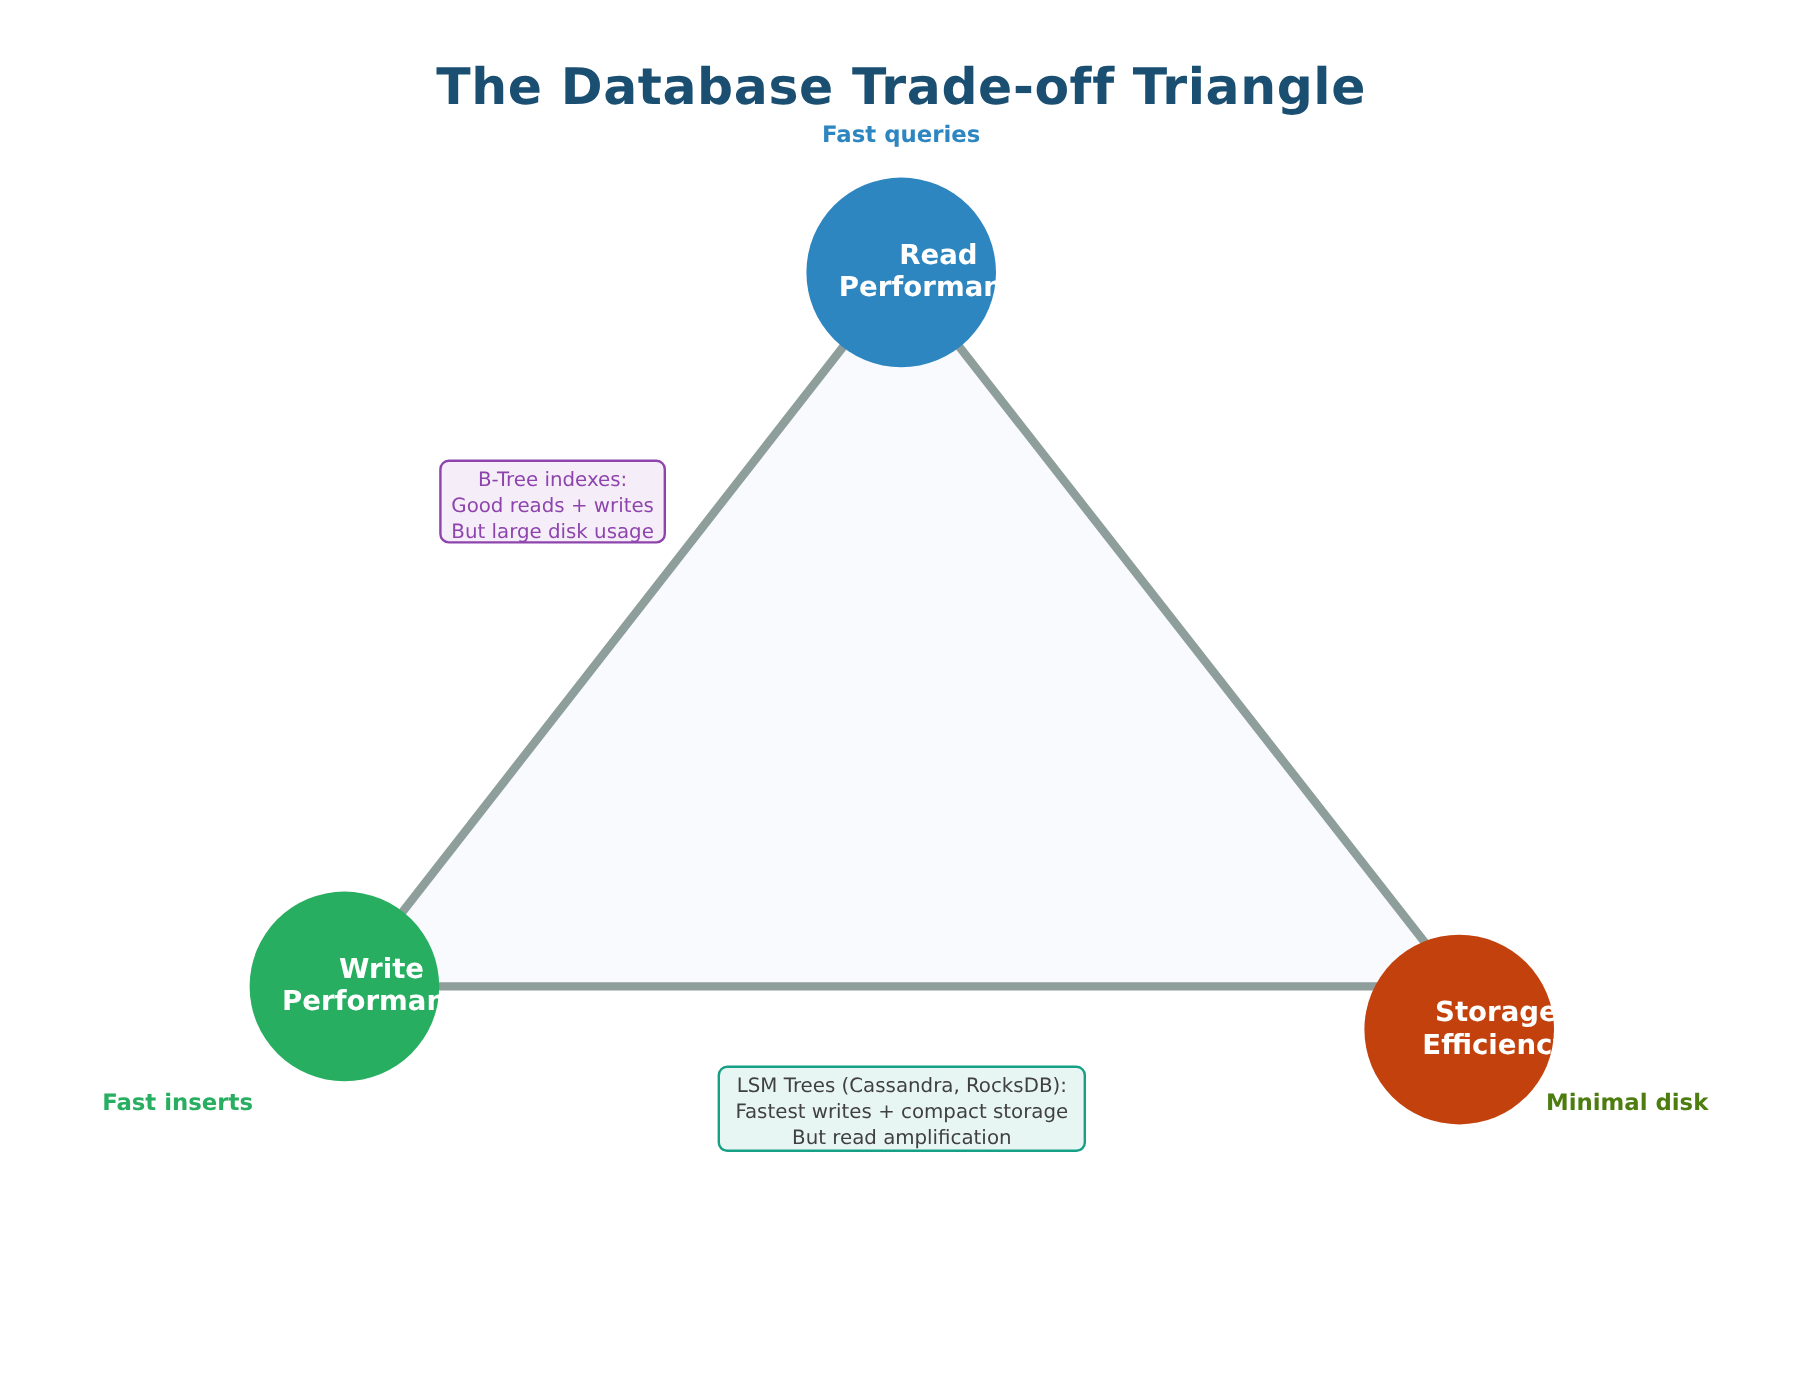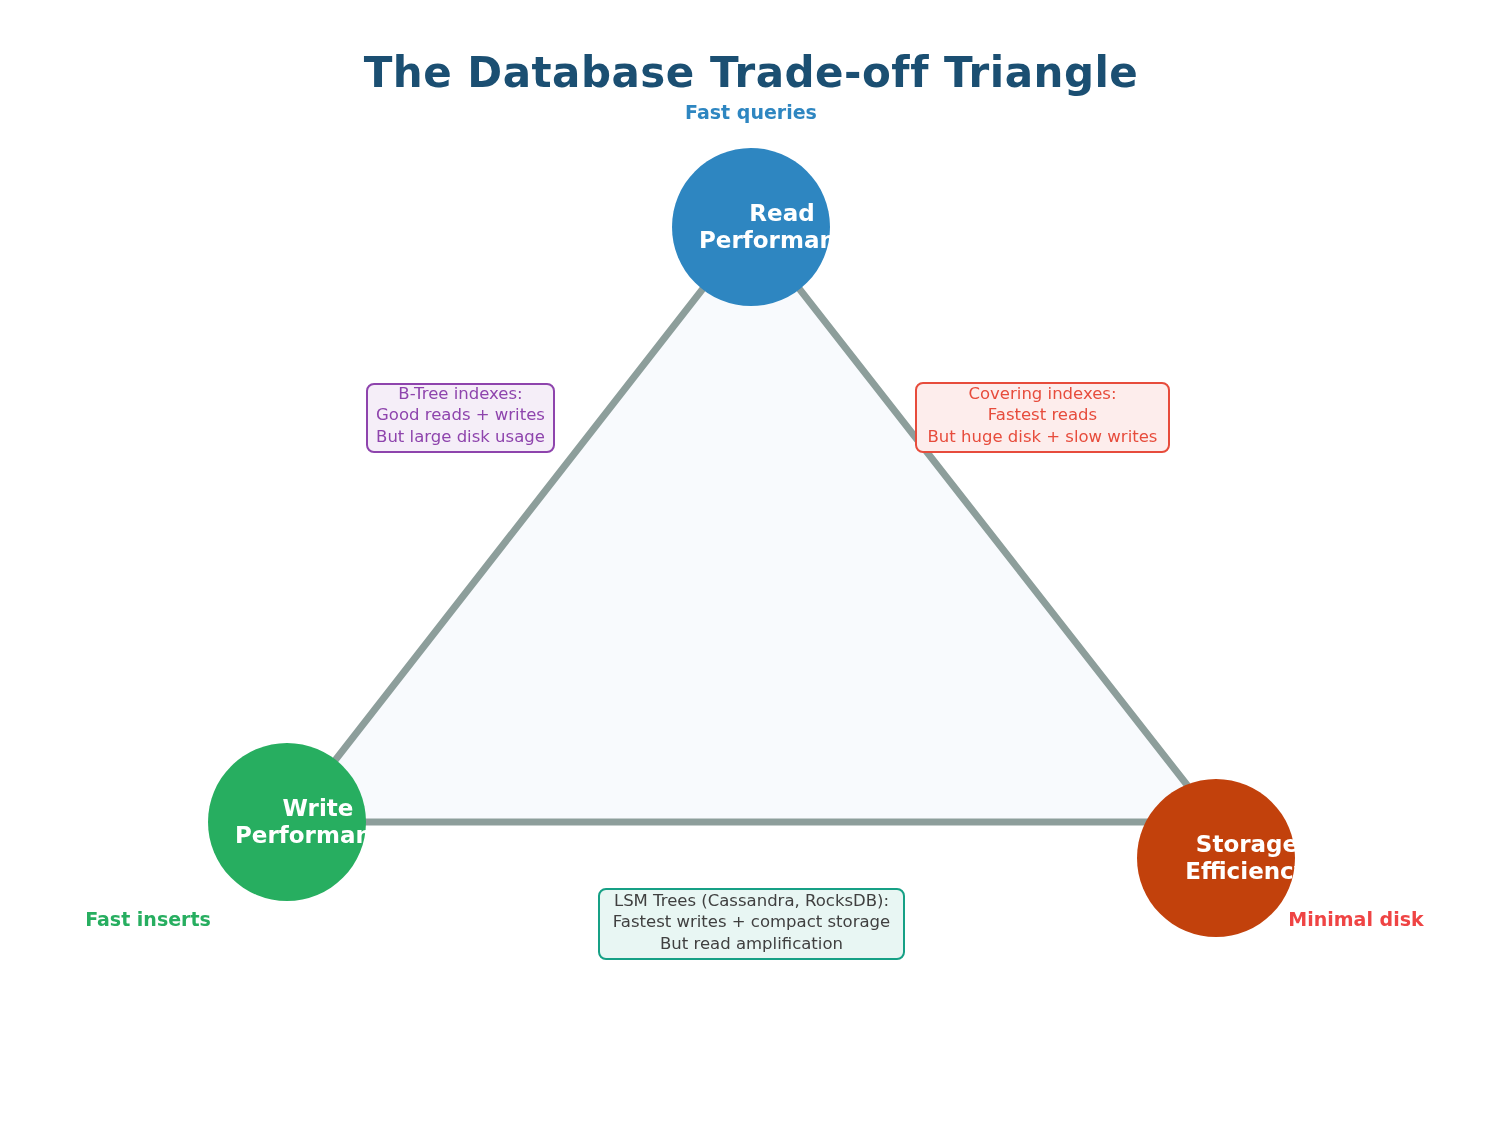--- a/index.html
+++ b/index.html
@@ -76,7 +76,7 @@
     padding: 4px 6px;
     display: flex;
     flex-direction: column;
-    justify-content: flex-end;
+    justify-content: flex-start;
   }
   .edge-note.btree {
     left: 366px; top: 383px; width: 189px; height: 70px;

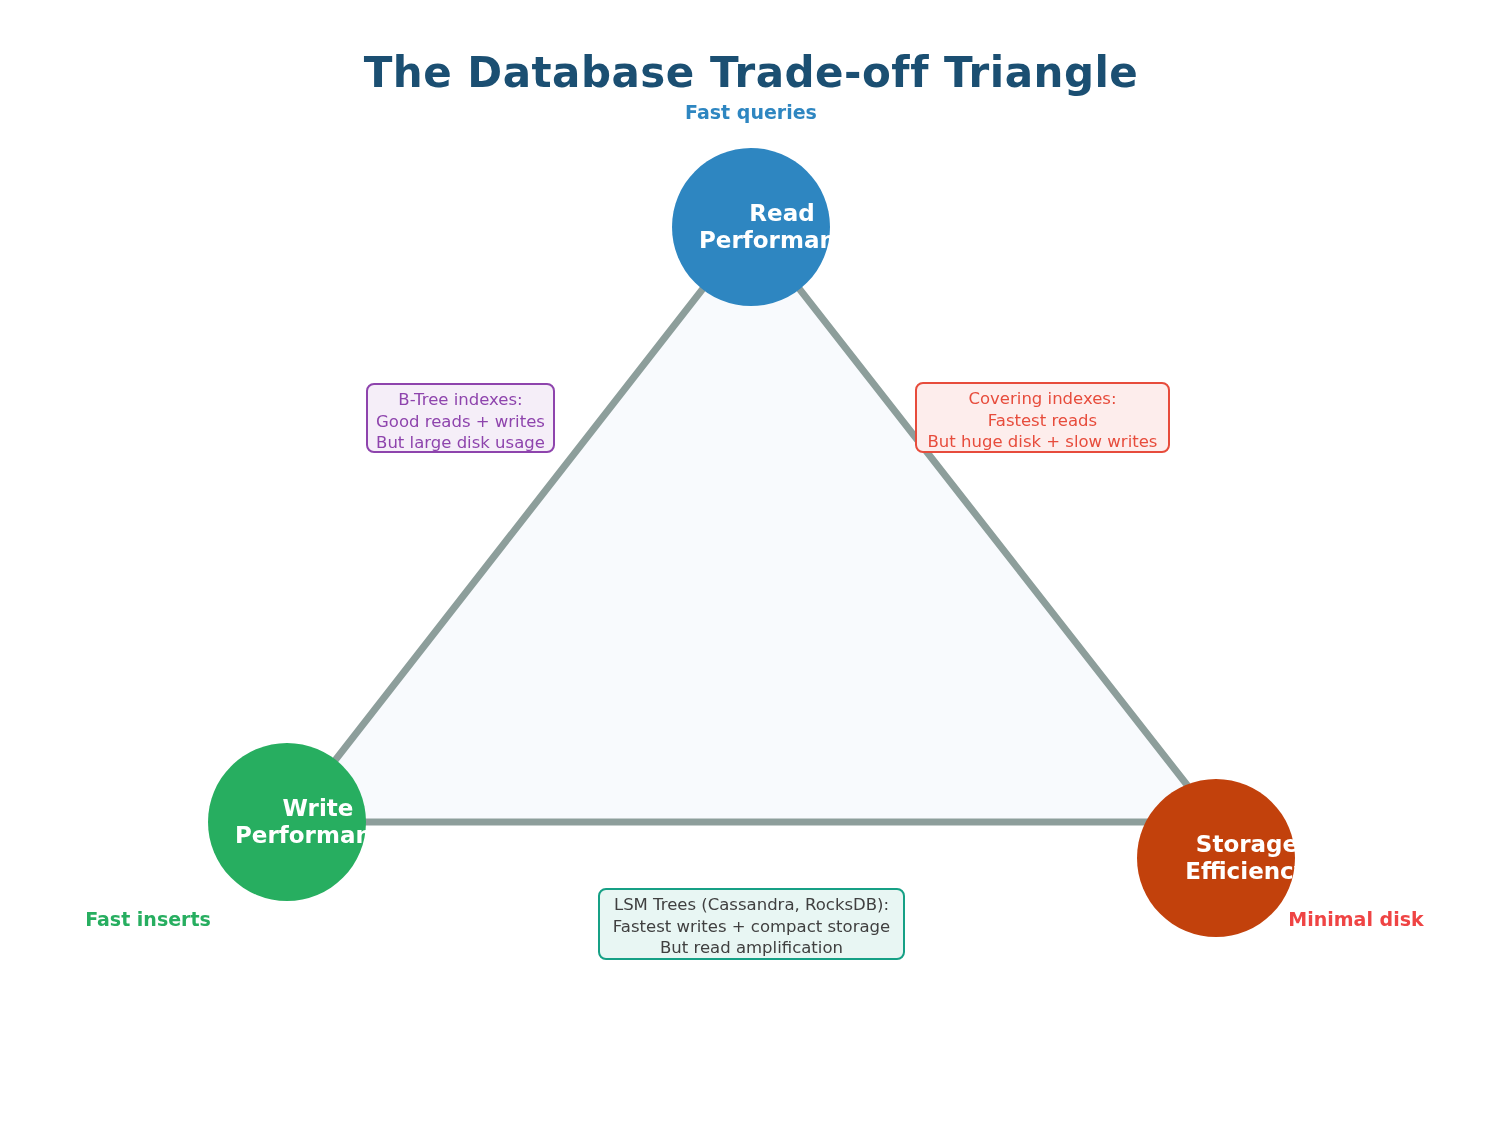--- a/index.html
+++ b/index.html
@@ -128,11 +128,6 @@
     <span class="note-line">But large disk usage</span>
   </div>
 
-  <div class="edge-note covering">
-    <span class="note-line">Covering indexes:</span>
-    <span class="note-line">Fastest reads</span>
-    <span class="note-line">But huge disk + slow writes</span>
-  </div>
 
   <div class="edge-note lsm">
     <span class="note-line">LSM Trees (Cassandra, RocksDB):</span>

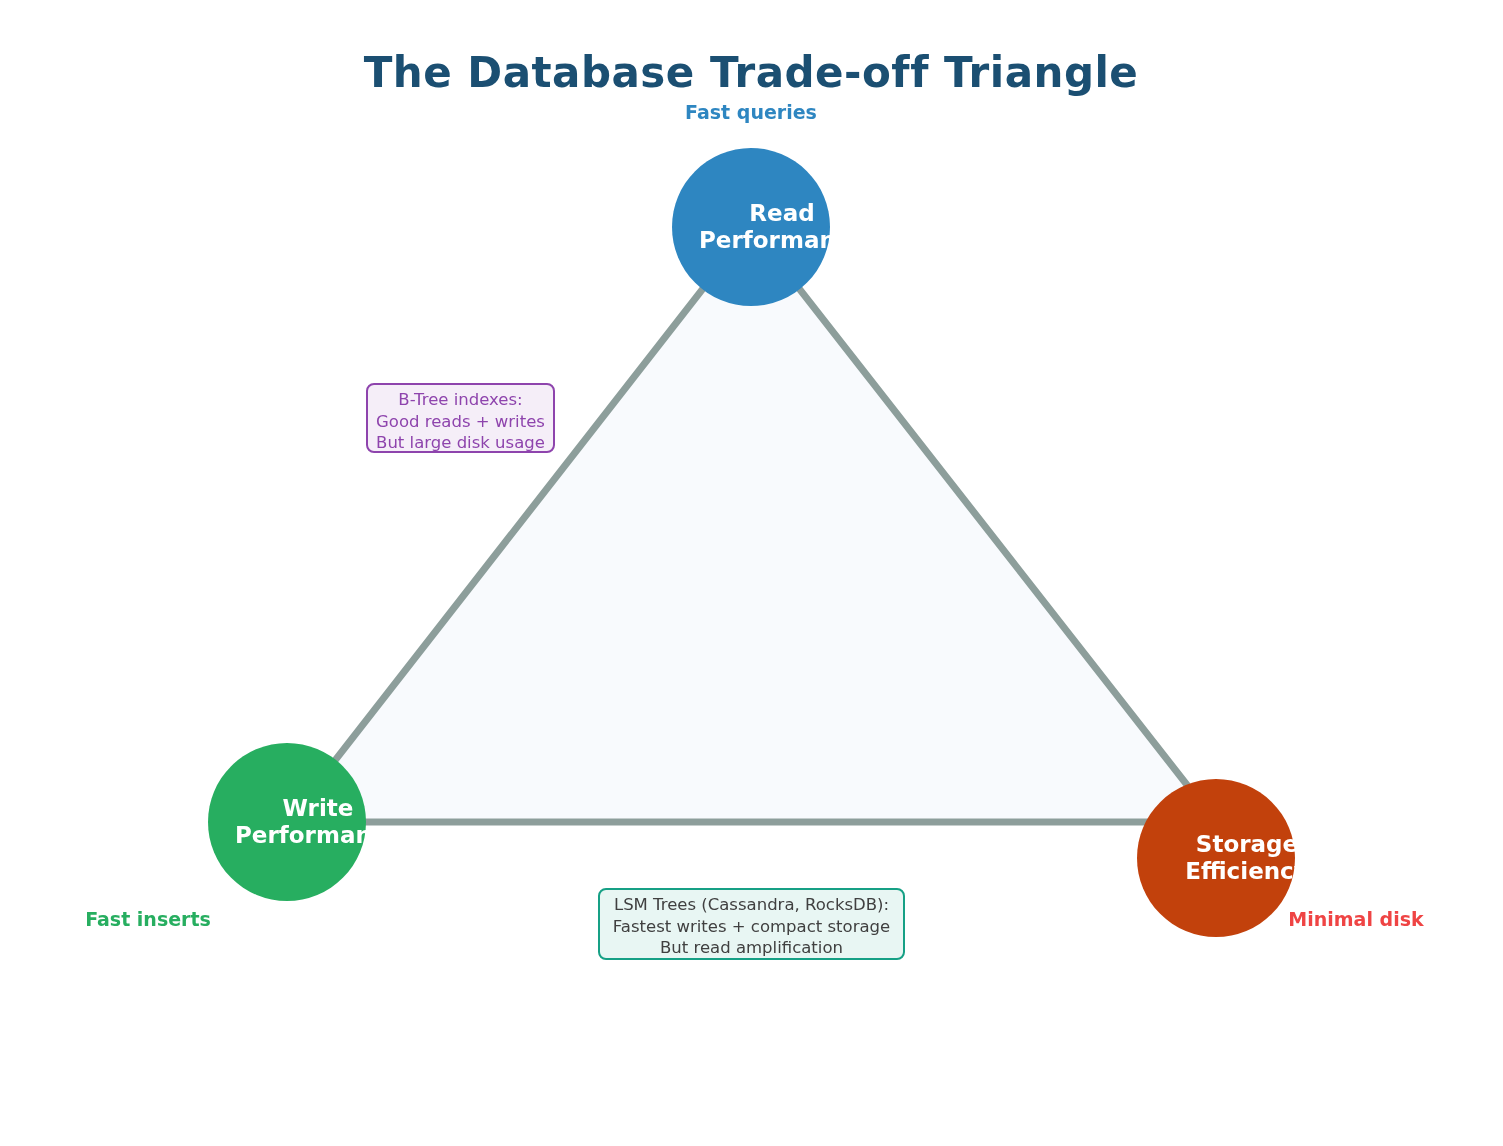--- a/index.html
+++ b/index.html
@@ -42,7 +42,7 @@
   }
   .corner-label.top    { left: 751px;  top: 101px;  color: #2e86c1; }
   .corner-label.left   { left: 148px;  top: 908px;  color: #27ae60; }
-  .corner-label.right  { left: 1356px; top: 908px;  color: #ef4444; }
+  .corner-label.right  { left: 1356px; top: 908px;  color: #4d7c0f; }
   .node-circle {
     position: absolute;
     width: 158px;

